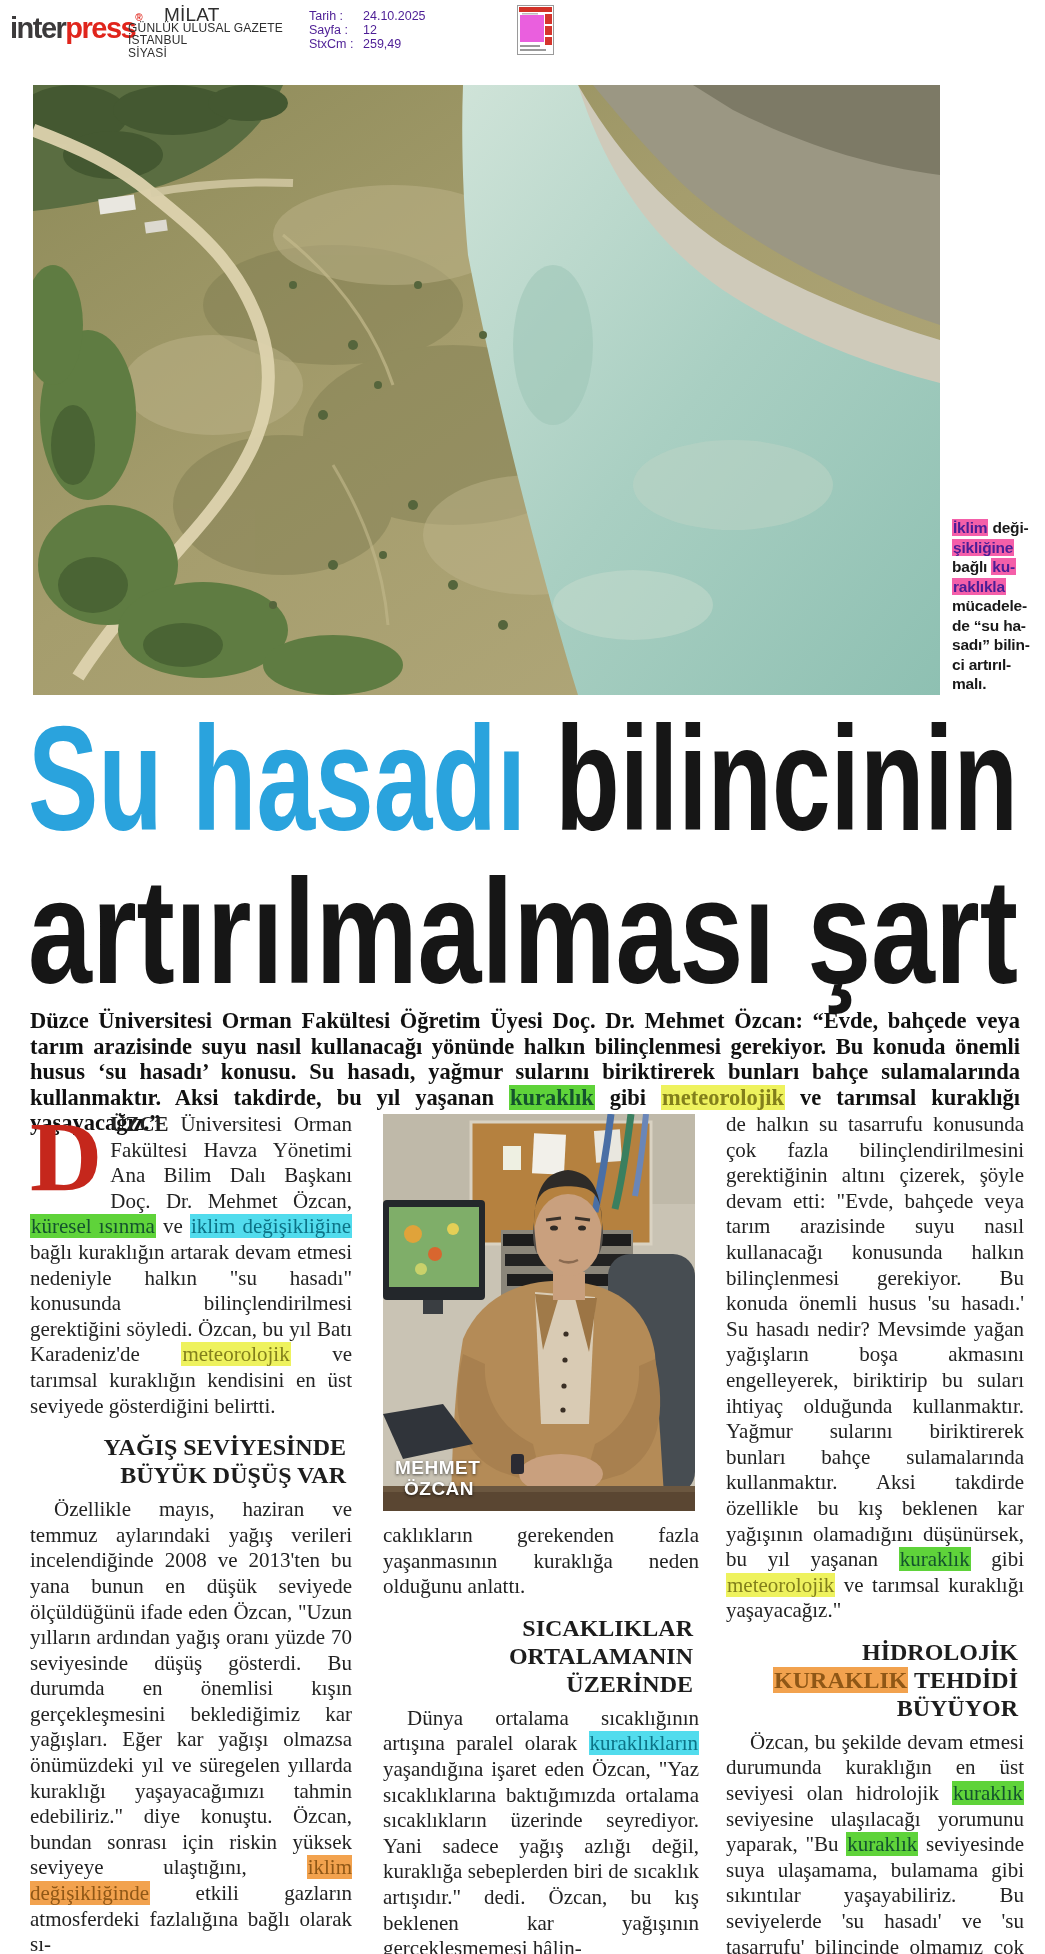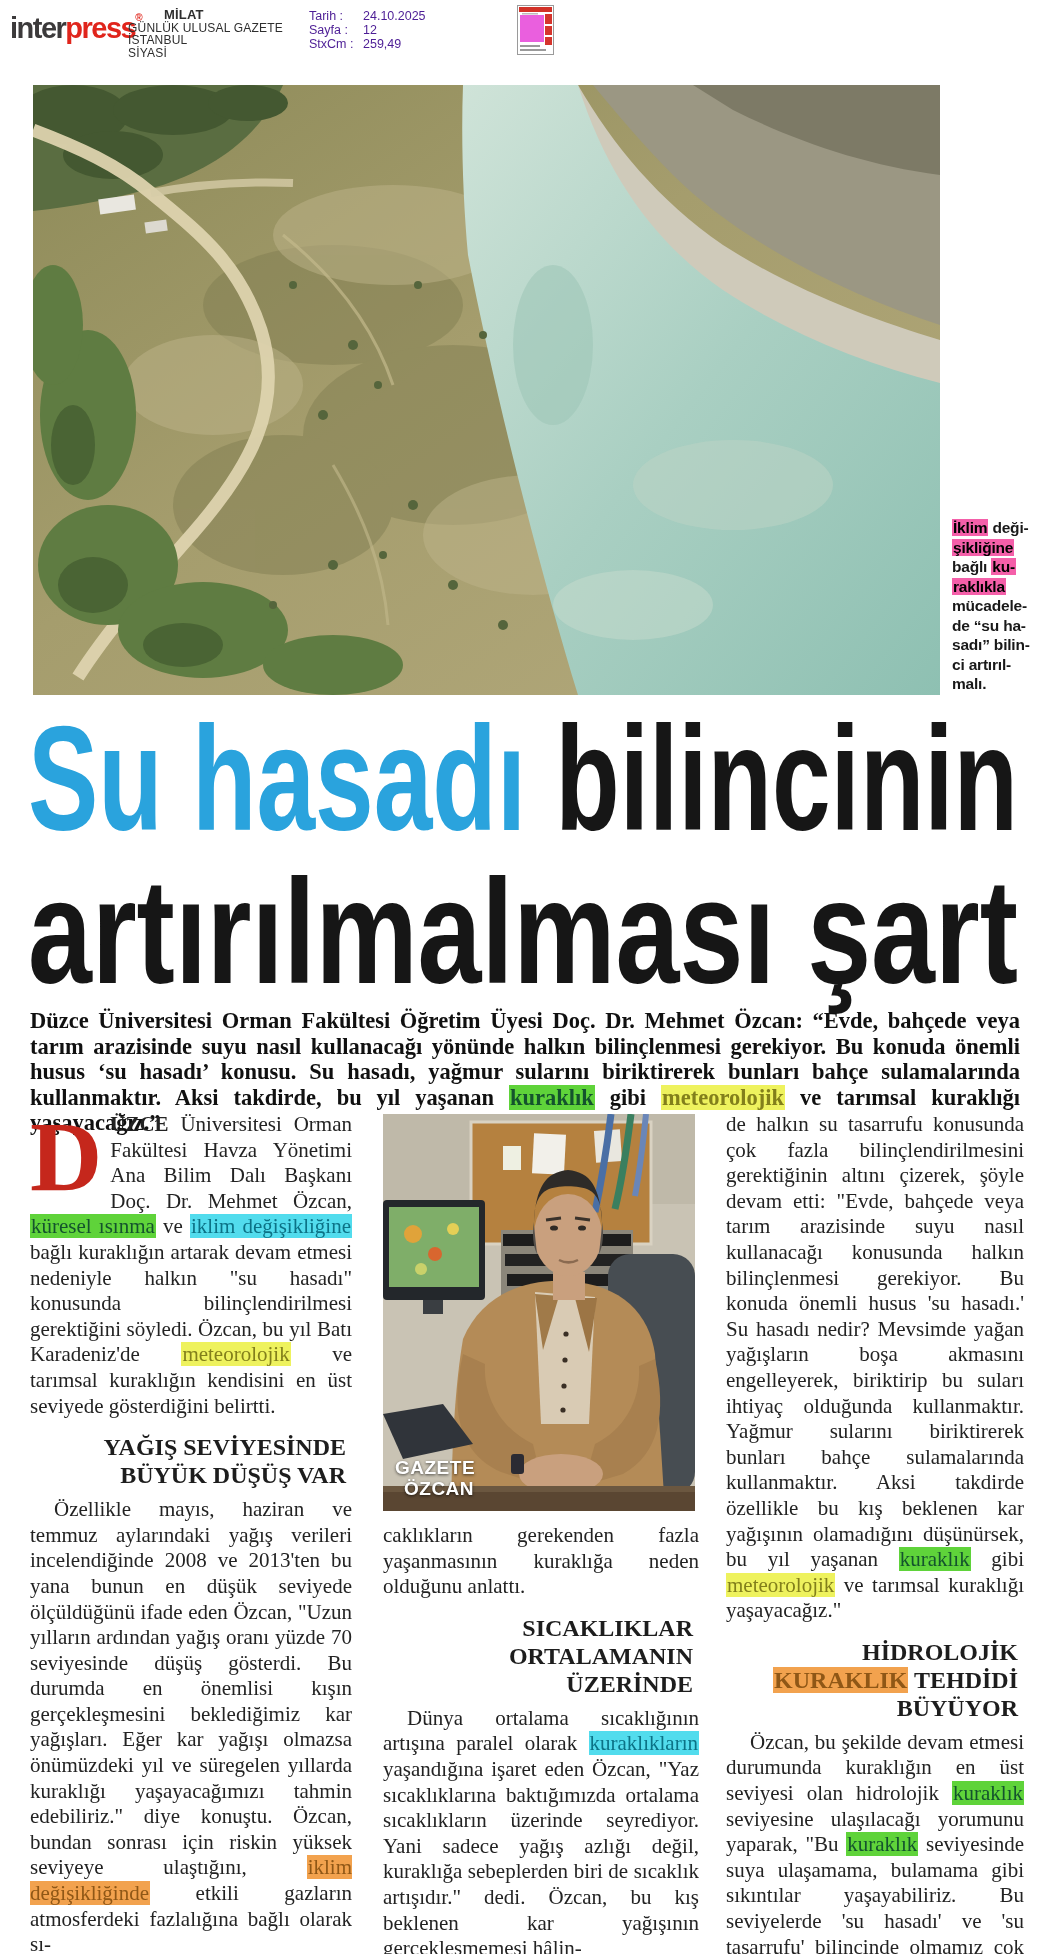--- a/index.html
+++ b/index.html
@@ -13,7 +13,7 @@
   .lg1{color:#3c3a3b}.lg2{color:#e0251c}
   .lgr{font-size:10px;color:#e0251c;vertical-align:top;letter-spacing:0;}
   .pub{position:absolute;left:118px;top:1px;font-size:12px;line-height:12.5px;color:#2e2e2e;letter-spacing:.2px;}
-  .pub-name{font-size:13px;font-weight:bold;padding-left:36px;}
+  .pub-name{font-size:19px;font-weight:normal;padding-left:36px;}
   .meta{position:absolute;left:299px;top:1px;font-size:12.5px;line-height:14px;color:#4c1d95;}
   .meta-row{display:flex;}
   .meta-label{width:54px;}

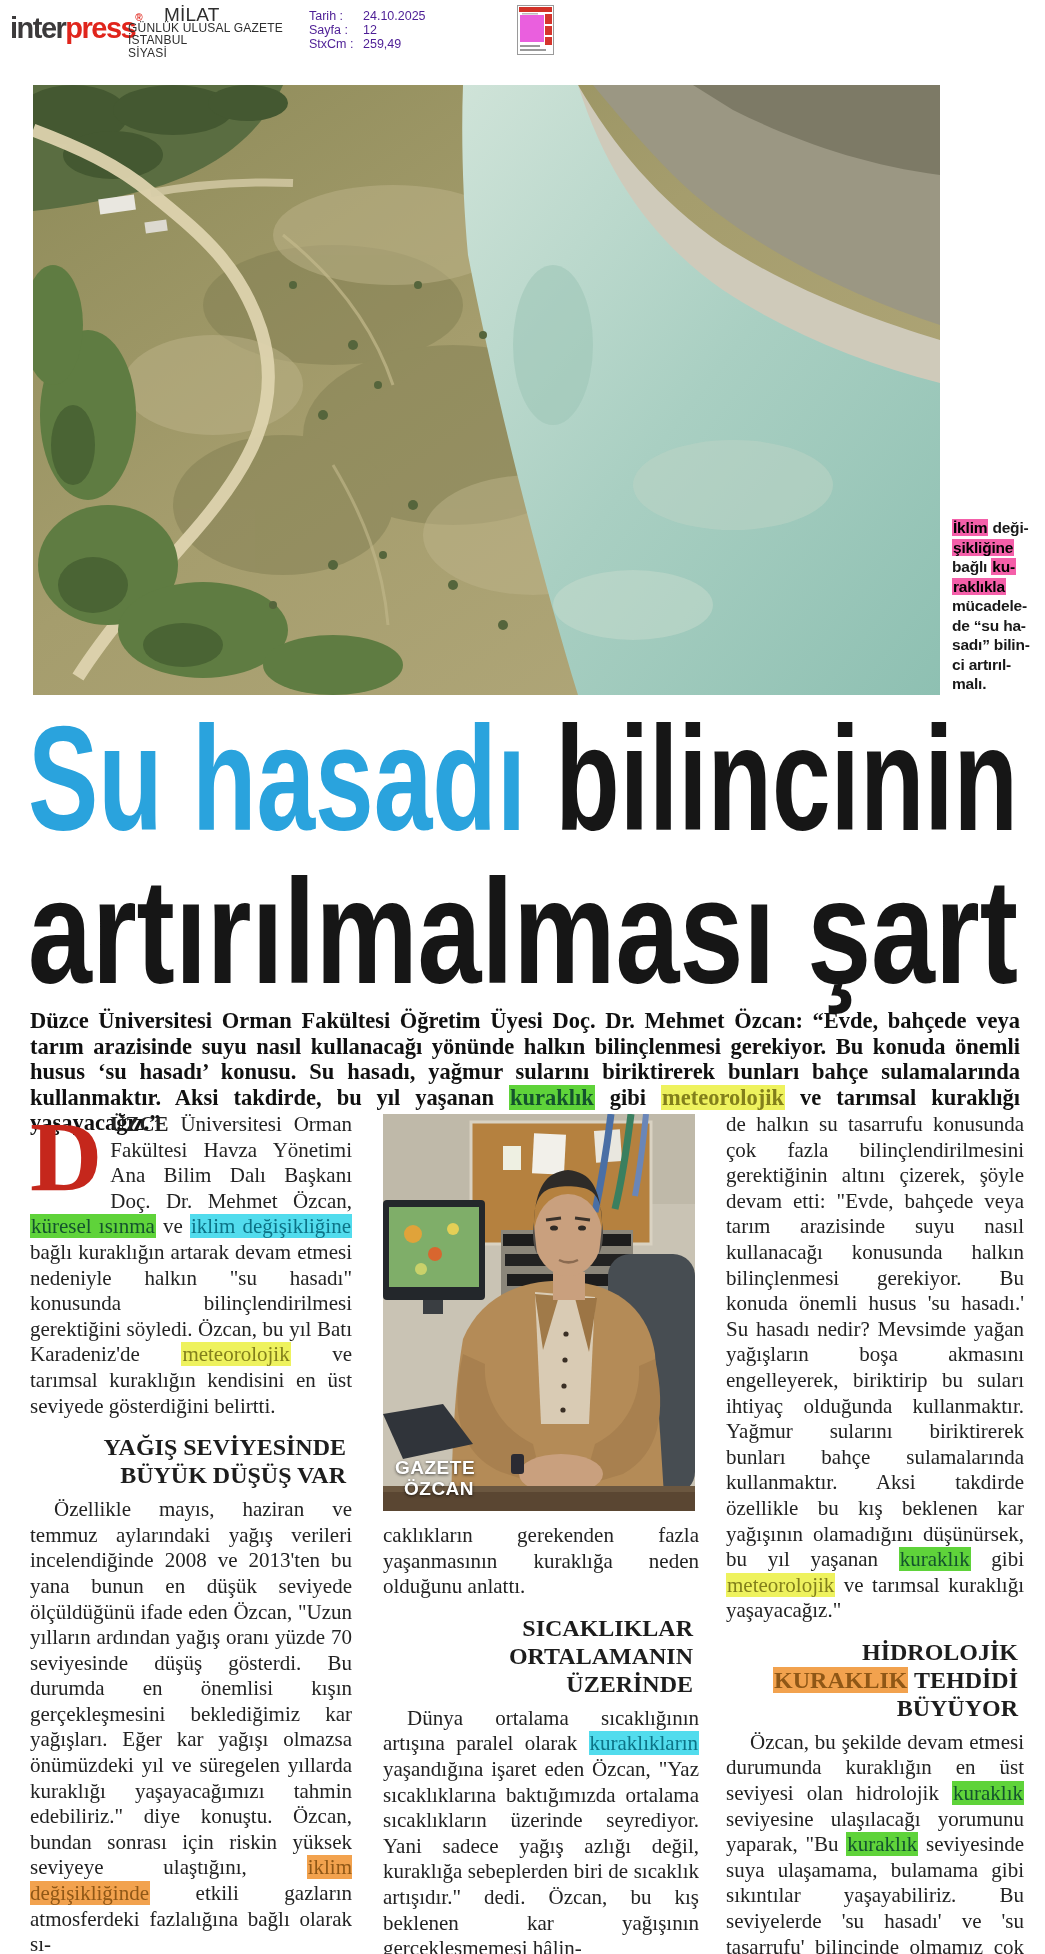--- a/index.html
+++ b/index.html
@@ -54,7 +54,7 @@
   .hl-cyan  {background:#52dced;color:#0c7286;}
   .hl-yellow{background:#eef25e;color:#827f1b;}
   .hl-orange{background:#f2a24e;color:#8f5716;}
-  .hl-pink  {background:#f45fa9;color:#000000;}
+  .hl-pink  {background:#f45fa9;color:#4c1d95;}
 
   
   .photo2{position:relative;width:312px;height:397px;margin:2px 0 12px 0;}

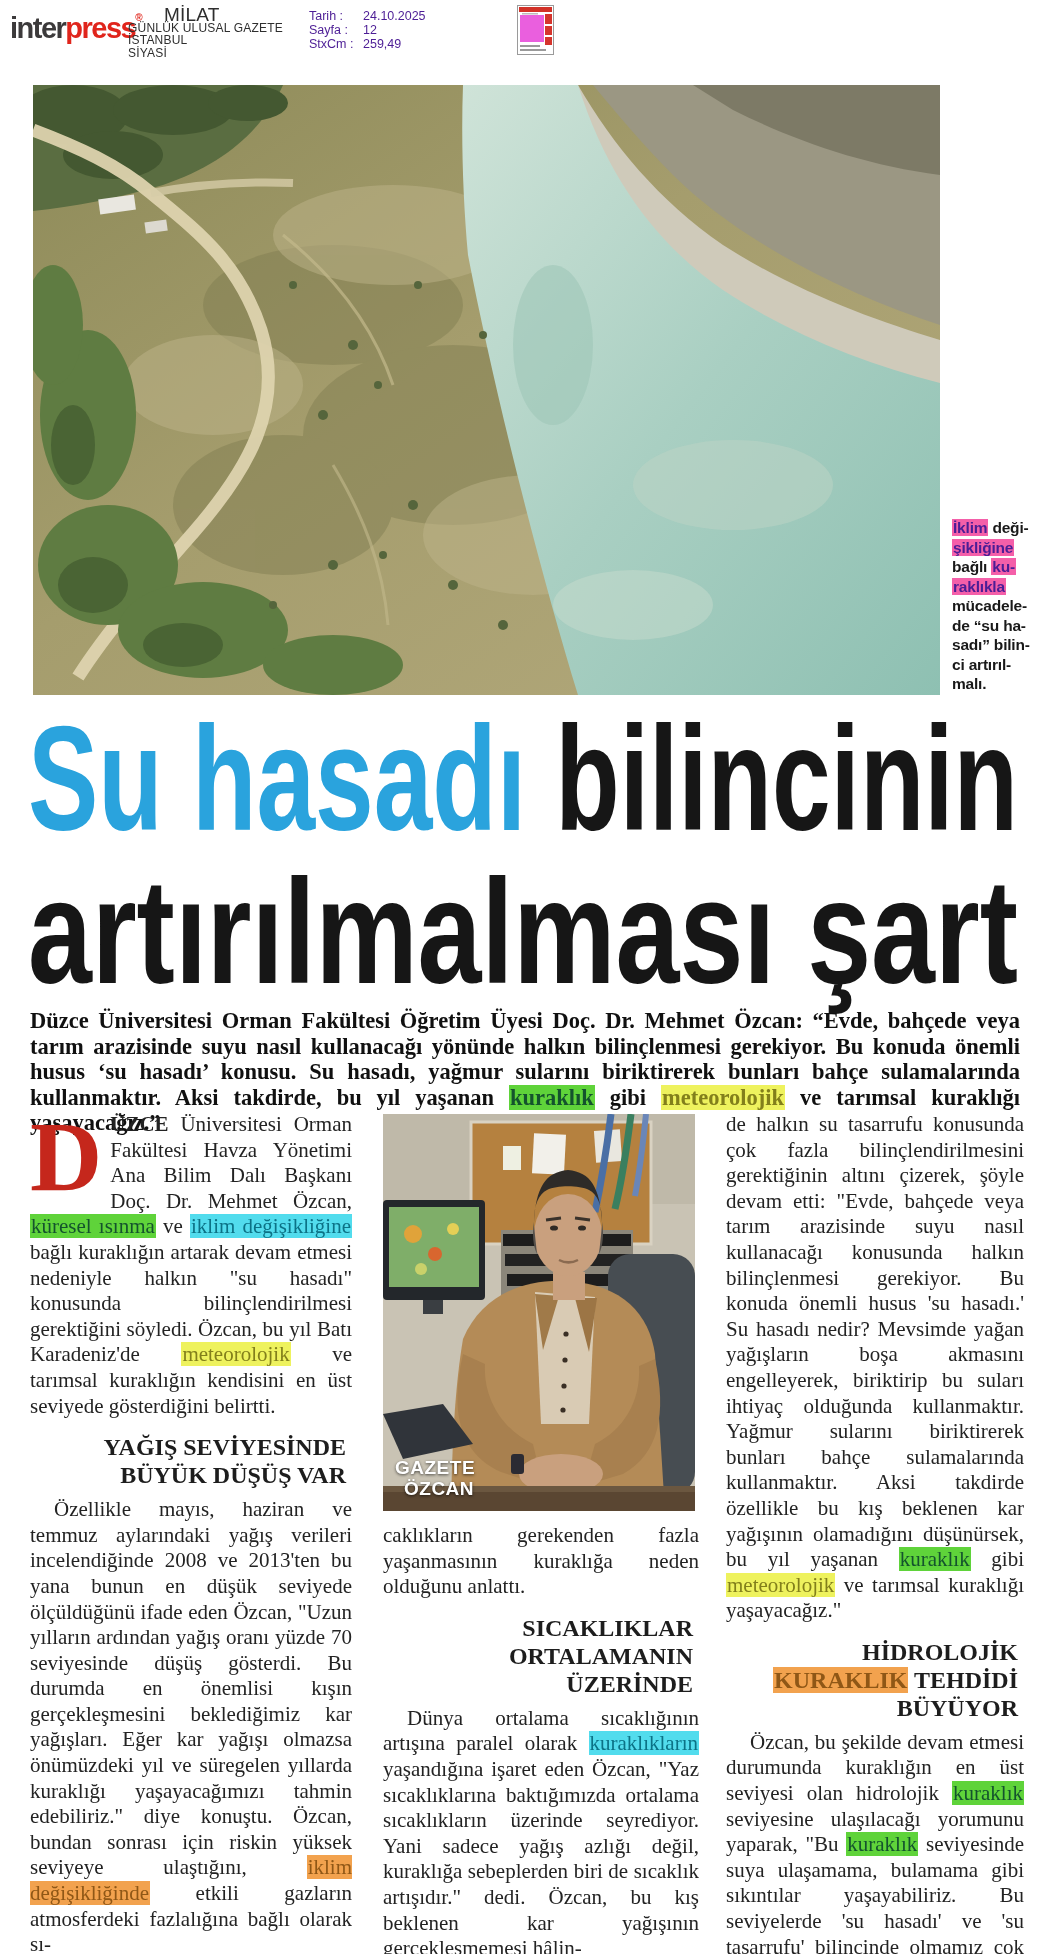--- a/index.html
+++ b/index.html
@@ -252,7 +252,7 @@
           <path d="M0,300 L60,290 L90,330 L20,345 Z" fill="#30343a"></path>
         </svg>
         <div class="photo2-cap">
-          <div>GAZETE</div>
+          <div>MEHMET</div>
           <div class="l2">ÖZCAN</div>
         </div>
       </figure>

